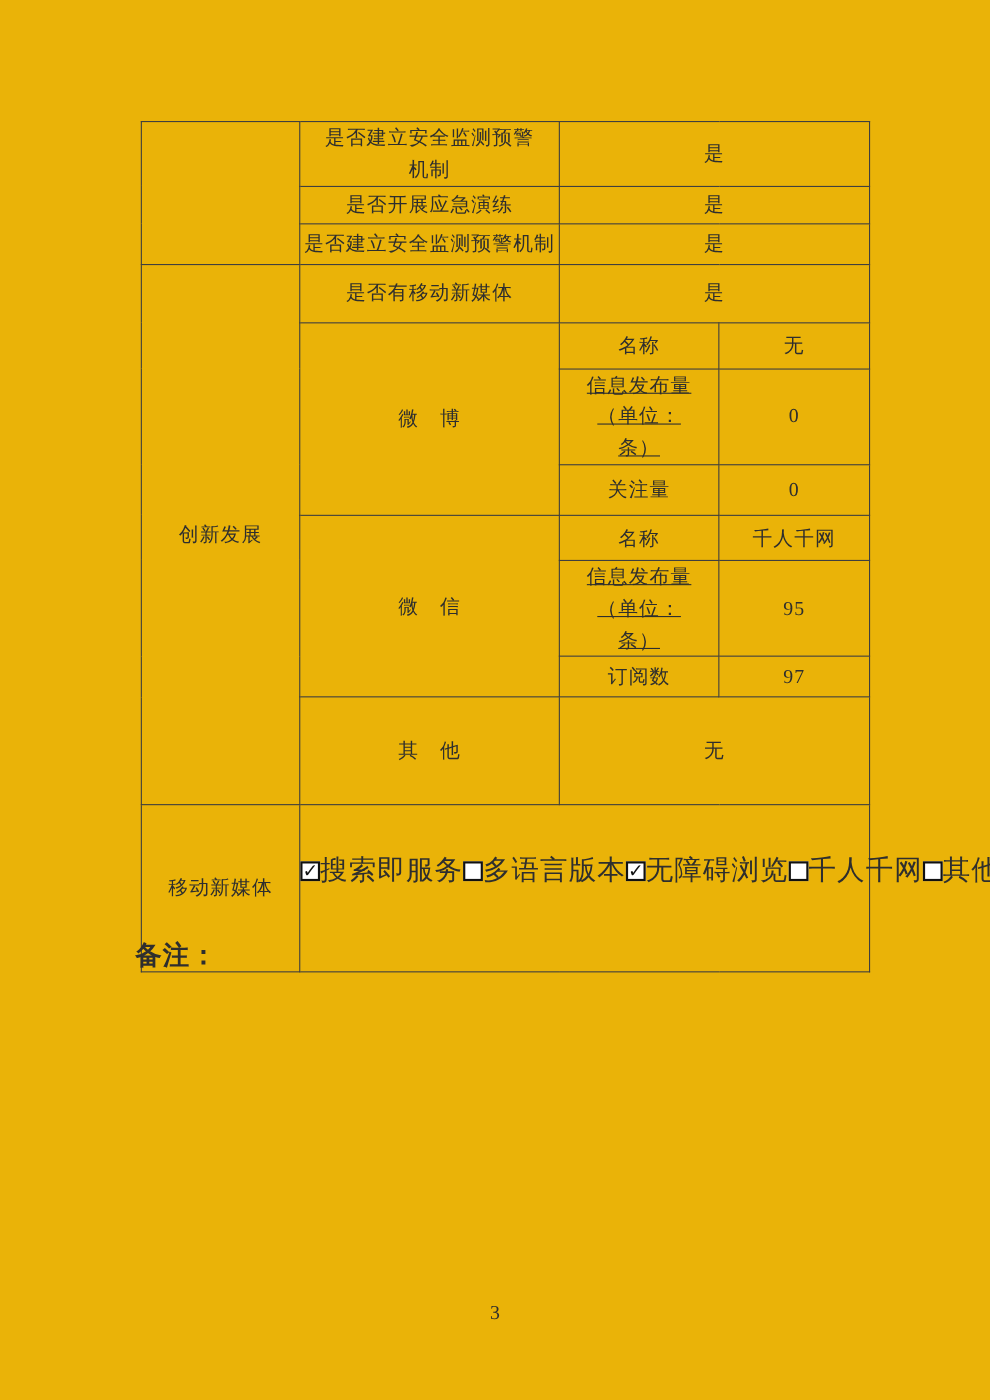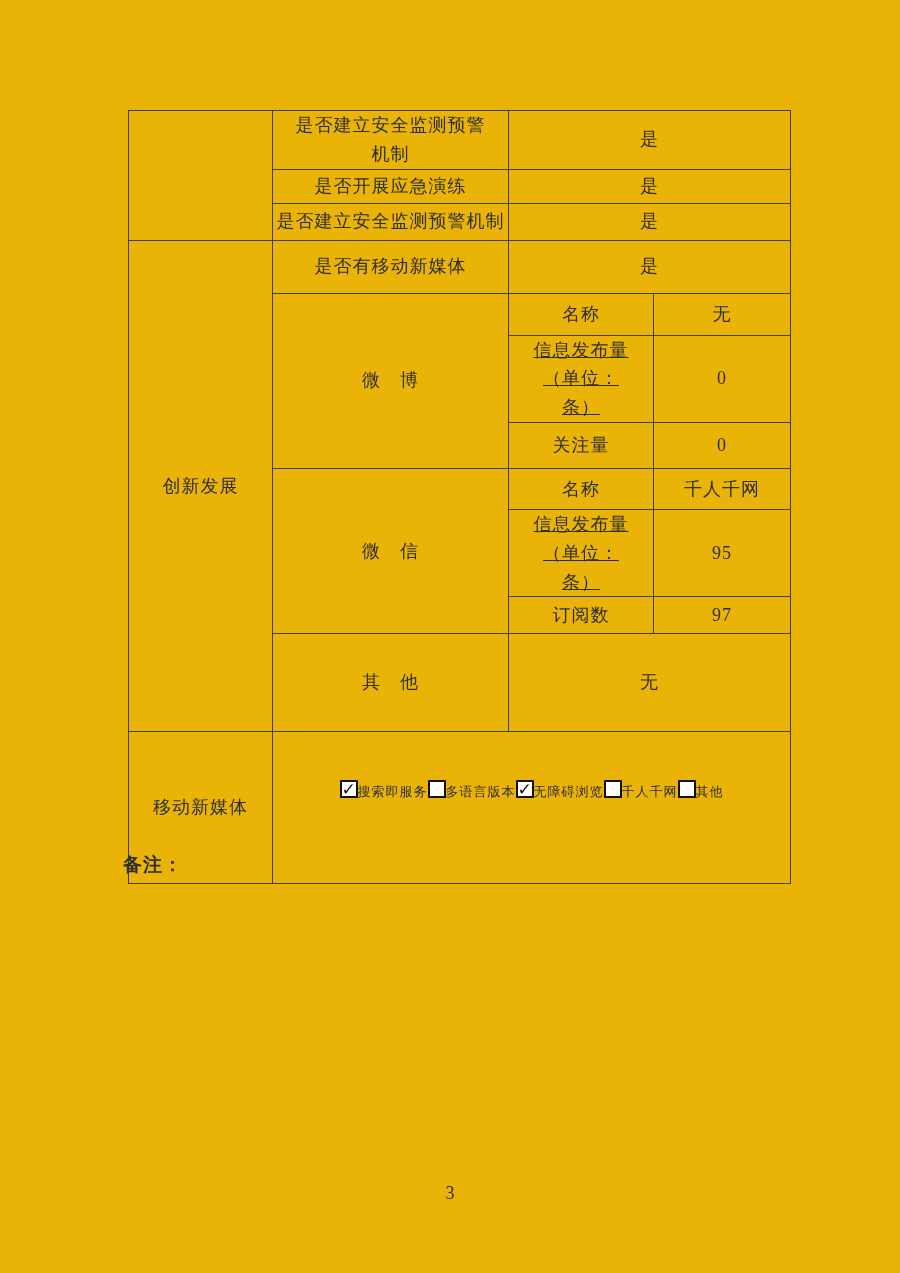--- a/index.html
+++ b/index.html
@@ -33,10 +33,10 @@
   
   .cb-line{
     white-space:nowrap;
-    text-align:center;
+    text-align:right;
     position:relative;
     top:-16px;
-    font-size:13px;
+    font-size:25px;
   }
   .cb{
     display:inline-block;

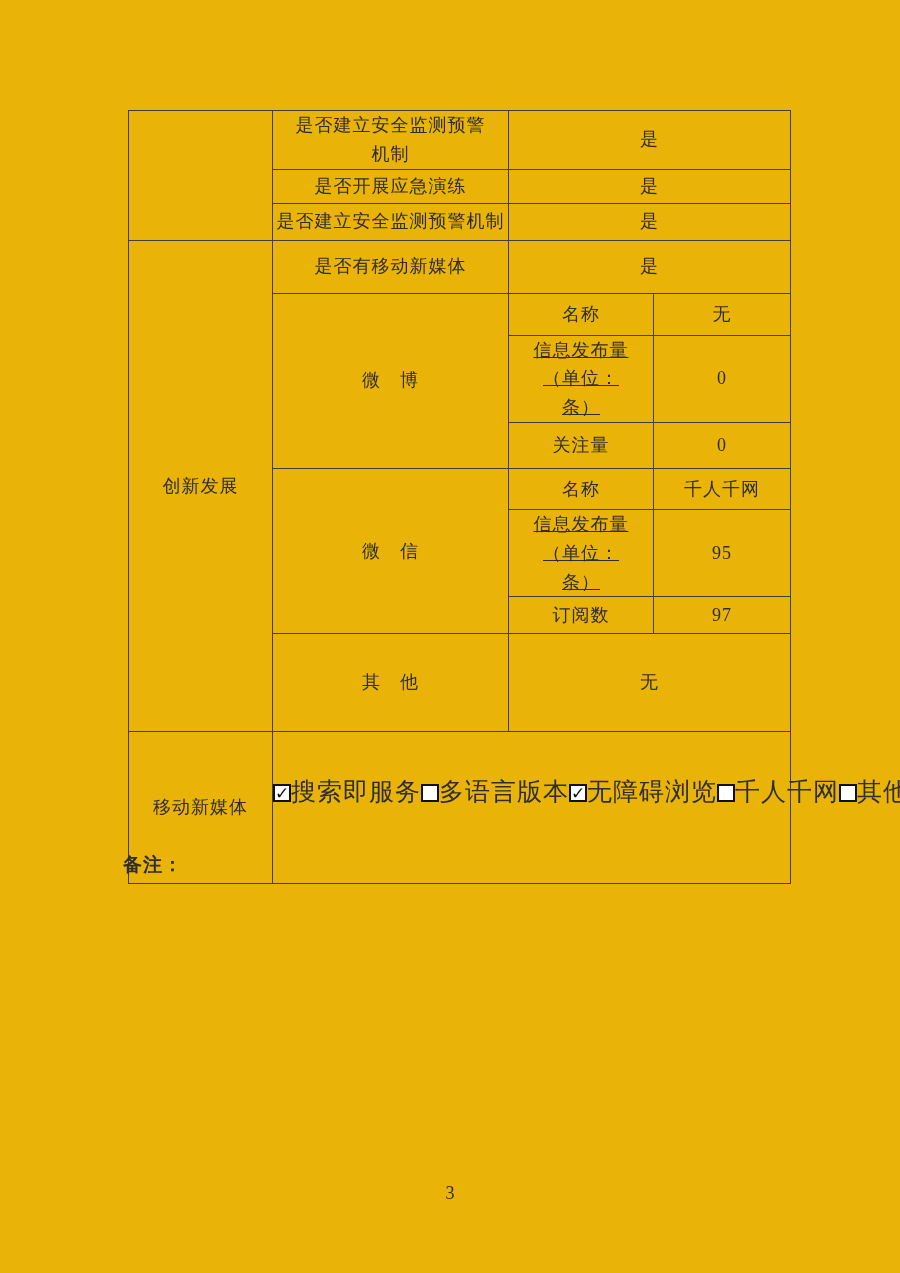--- a/index.html
+++ b/index.html
@@ -58,7 +58,7 @@
   .remark{
     position:absolute;
     left:123px;top:852px;
-    font-size:19px;
+    font-size:24px;
     font-weight:bold;
     letter-spacing:1px;
   }

